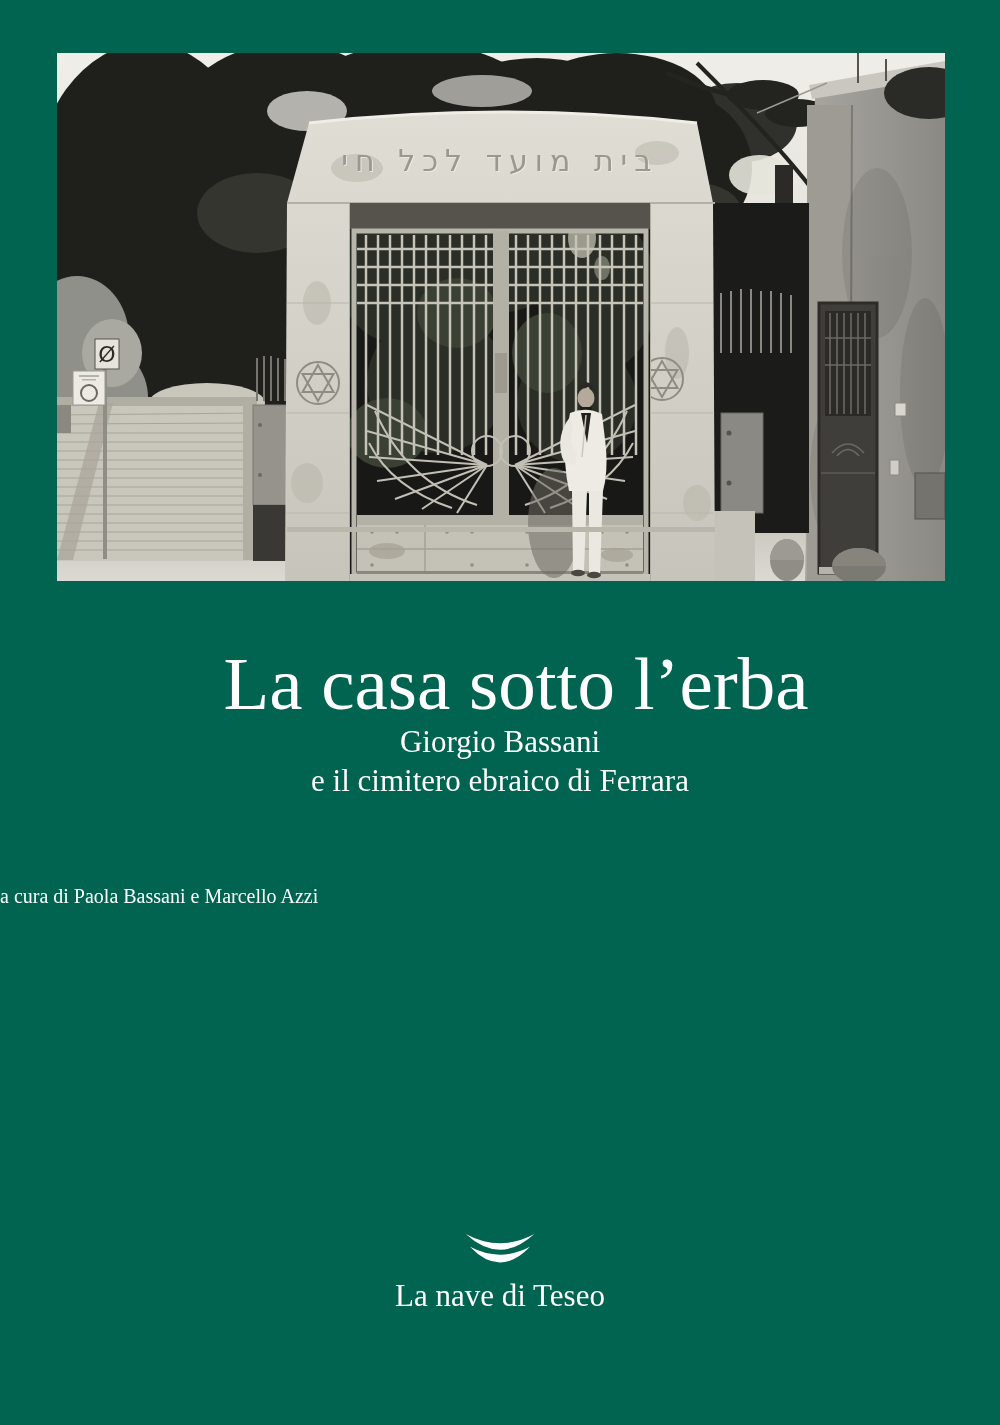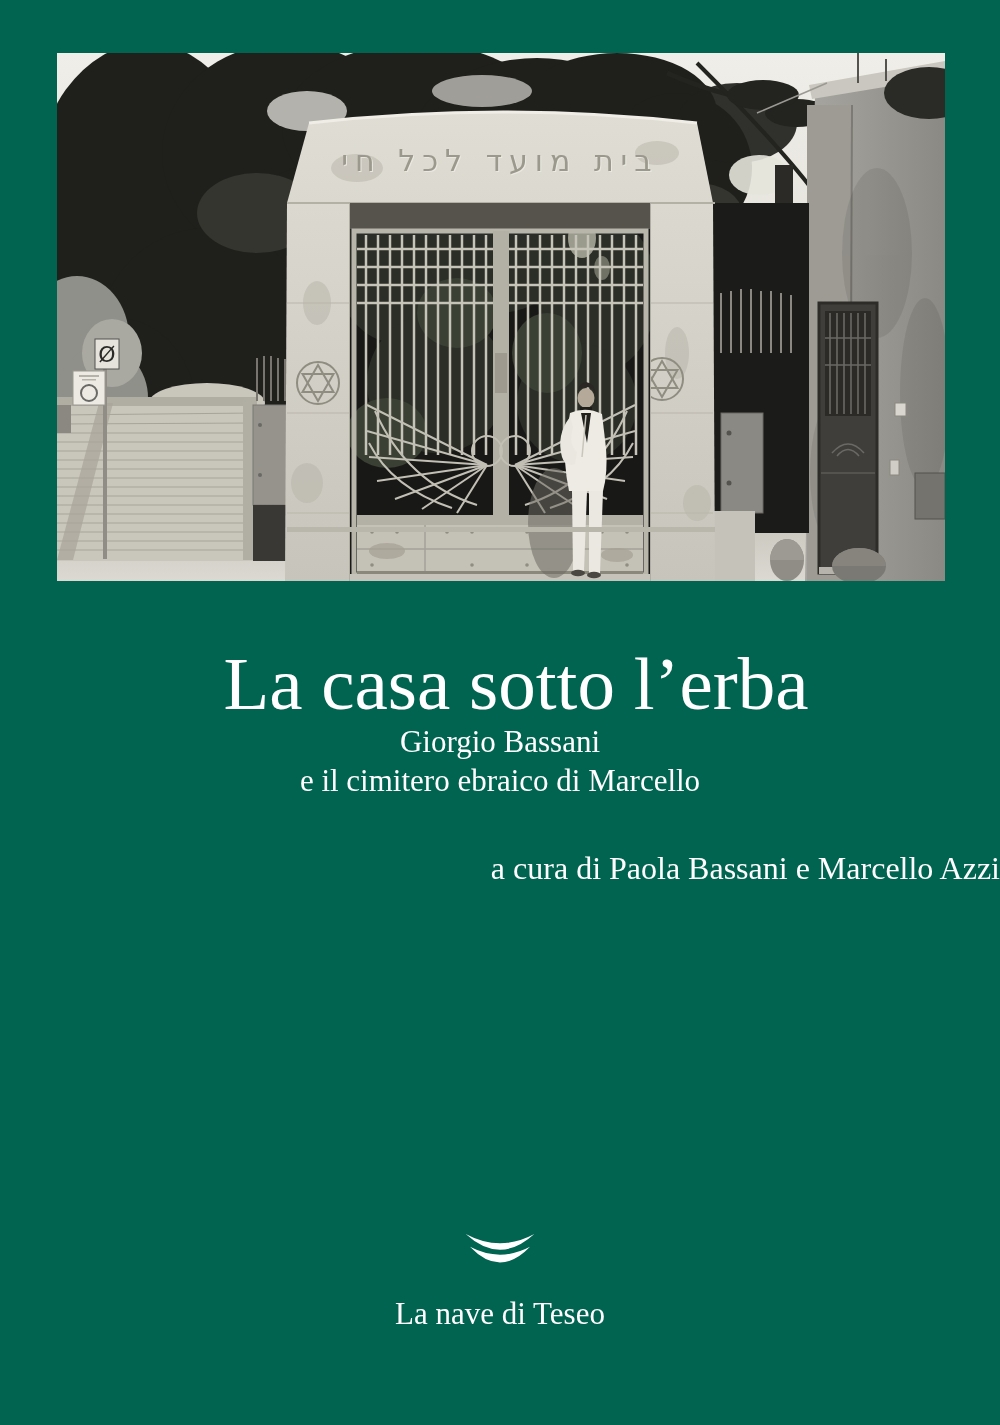--- a/index.html
+++ b/index.html
@@ -373,7 +373,7 @@
 
   <div class="subtitle">
     <div>Giorgio Bassani</div>
-    <div>e il cimitero ebraico di Marcello</div>
+    <div>e il cimitero ebraico di Ferrara</div>
   </div>
 
   <div class="credits">

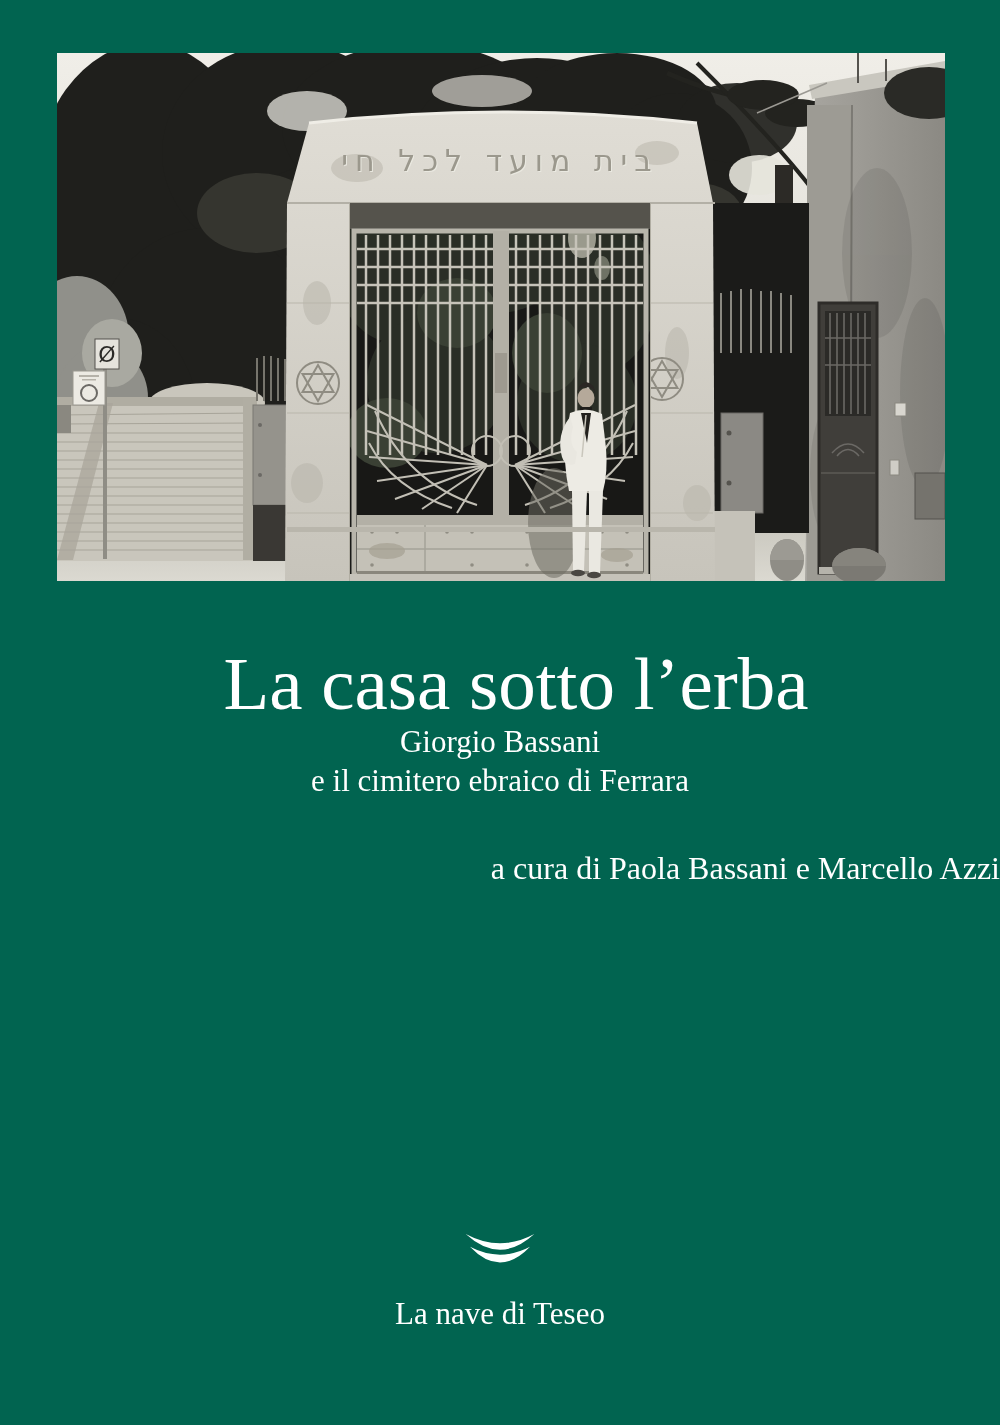--- a/index.html
+++ b/index.html
@@ -11,8 +11,8 @@
          font-size:75px;font-weight:normal;line-height:1;color:#fff;}
   .subtitle{position:absolute;top:722px;left:0;width:100%;text-align:center;
             font-size:31px;line-height:1.26;color:#fff;}
-  .credits{position:absolute;top:848px;left:0;width:100%;text-align:right;
-           font-size:32px;line-height:1.25;color:#fff;}
+  .credits{position:absolute;top:884px;left:0;width:100%;text-align:left;
+           font-size:20px;line-height:1.25;color:#fff;}
   .publisher-block{position:absolute;top:1234px;left:0;width:100%;text-align:center;color:#fff;}
   .publisher-block .logo{width:72px;height:40px;display:block;margin:0 auto;}
   .publisher-name{margin-top:24px;font-size:31px;line-height:1;}

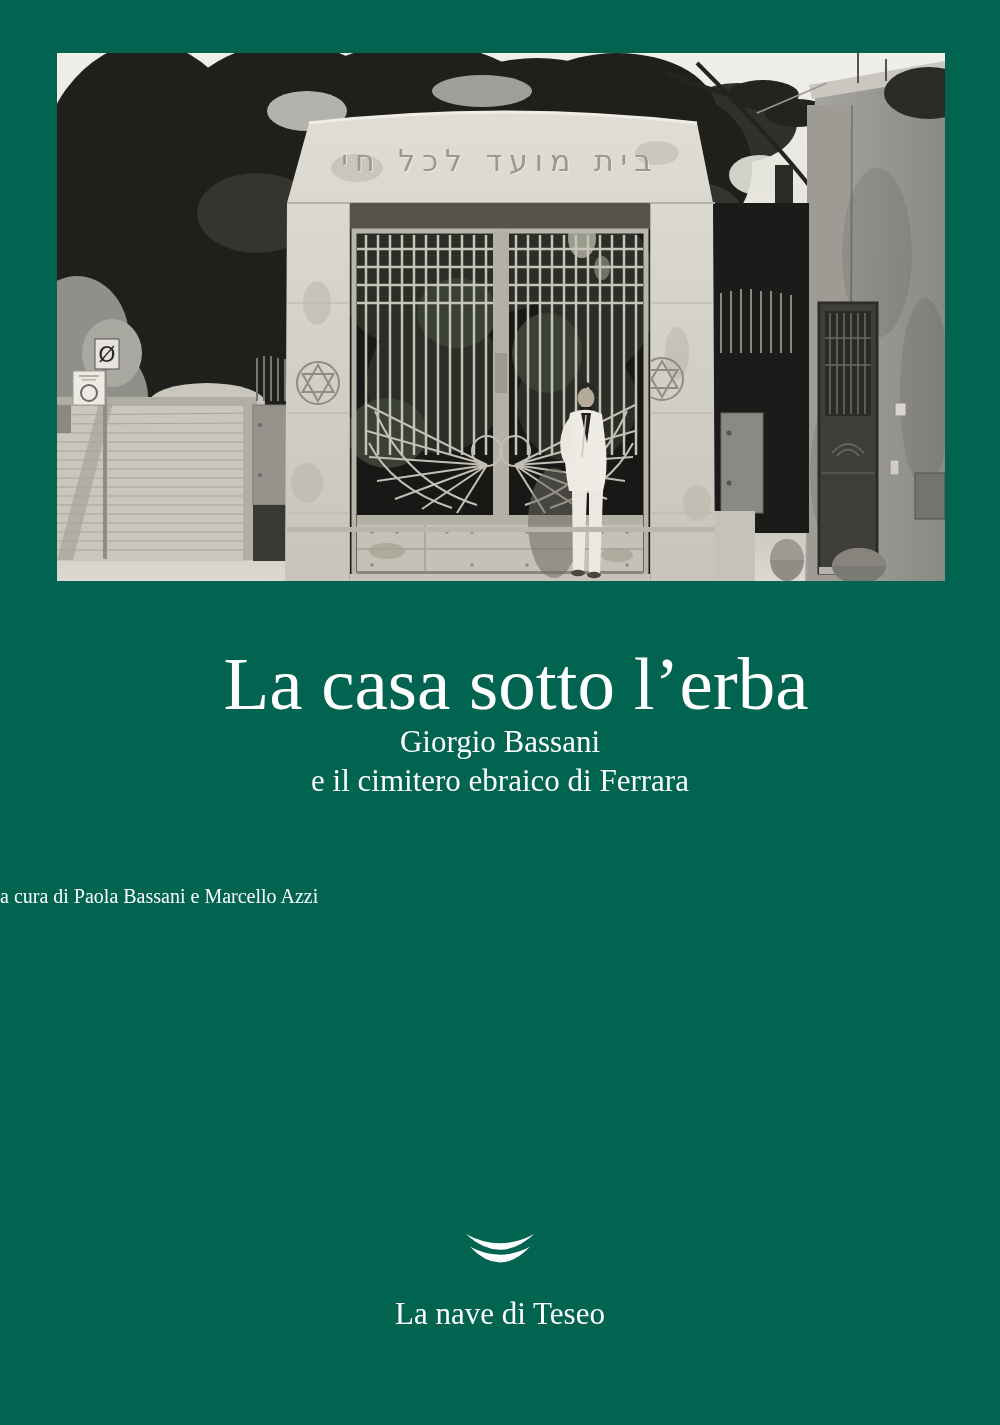--- a/index.html
+++ b/index.html
@@ -15,7 +15,7 @@
            font-size:20px;line-height:1.25;color:#fff;}
   .publisher-block{position:absolute;top:1234px;left:0;width:100%;text-align:center;color:#fff;}
   .publisher-block .logo{width:72px;height:40px;display:block;margin:0 auto;}
-  .publisher-name{margin-top:24px;font-size:31px;line-height:1;}
+  .publisher-name{margin-top:6px;font-size:31px;line-height:1;}
 </style>
 </head>
 <body style="background: rgb(1, 100, 80);">

